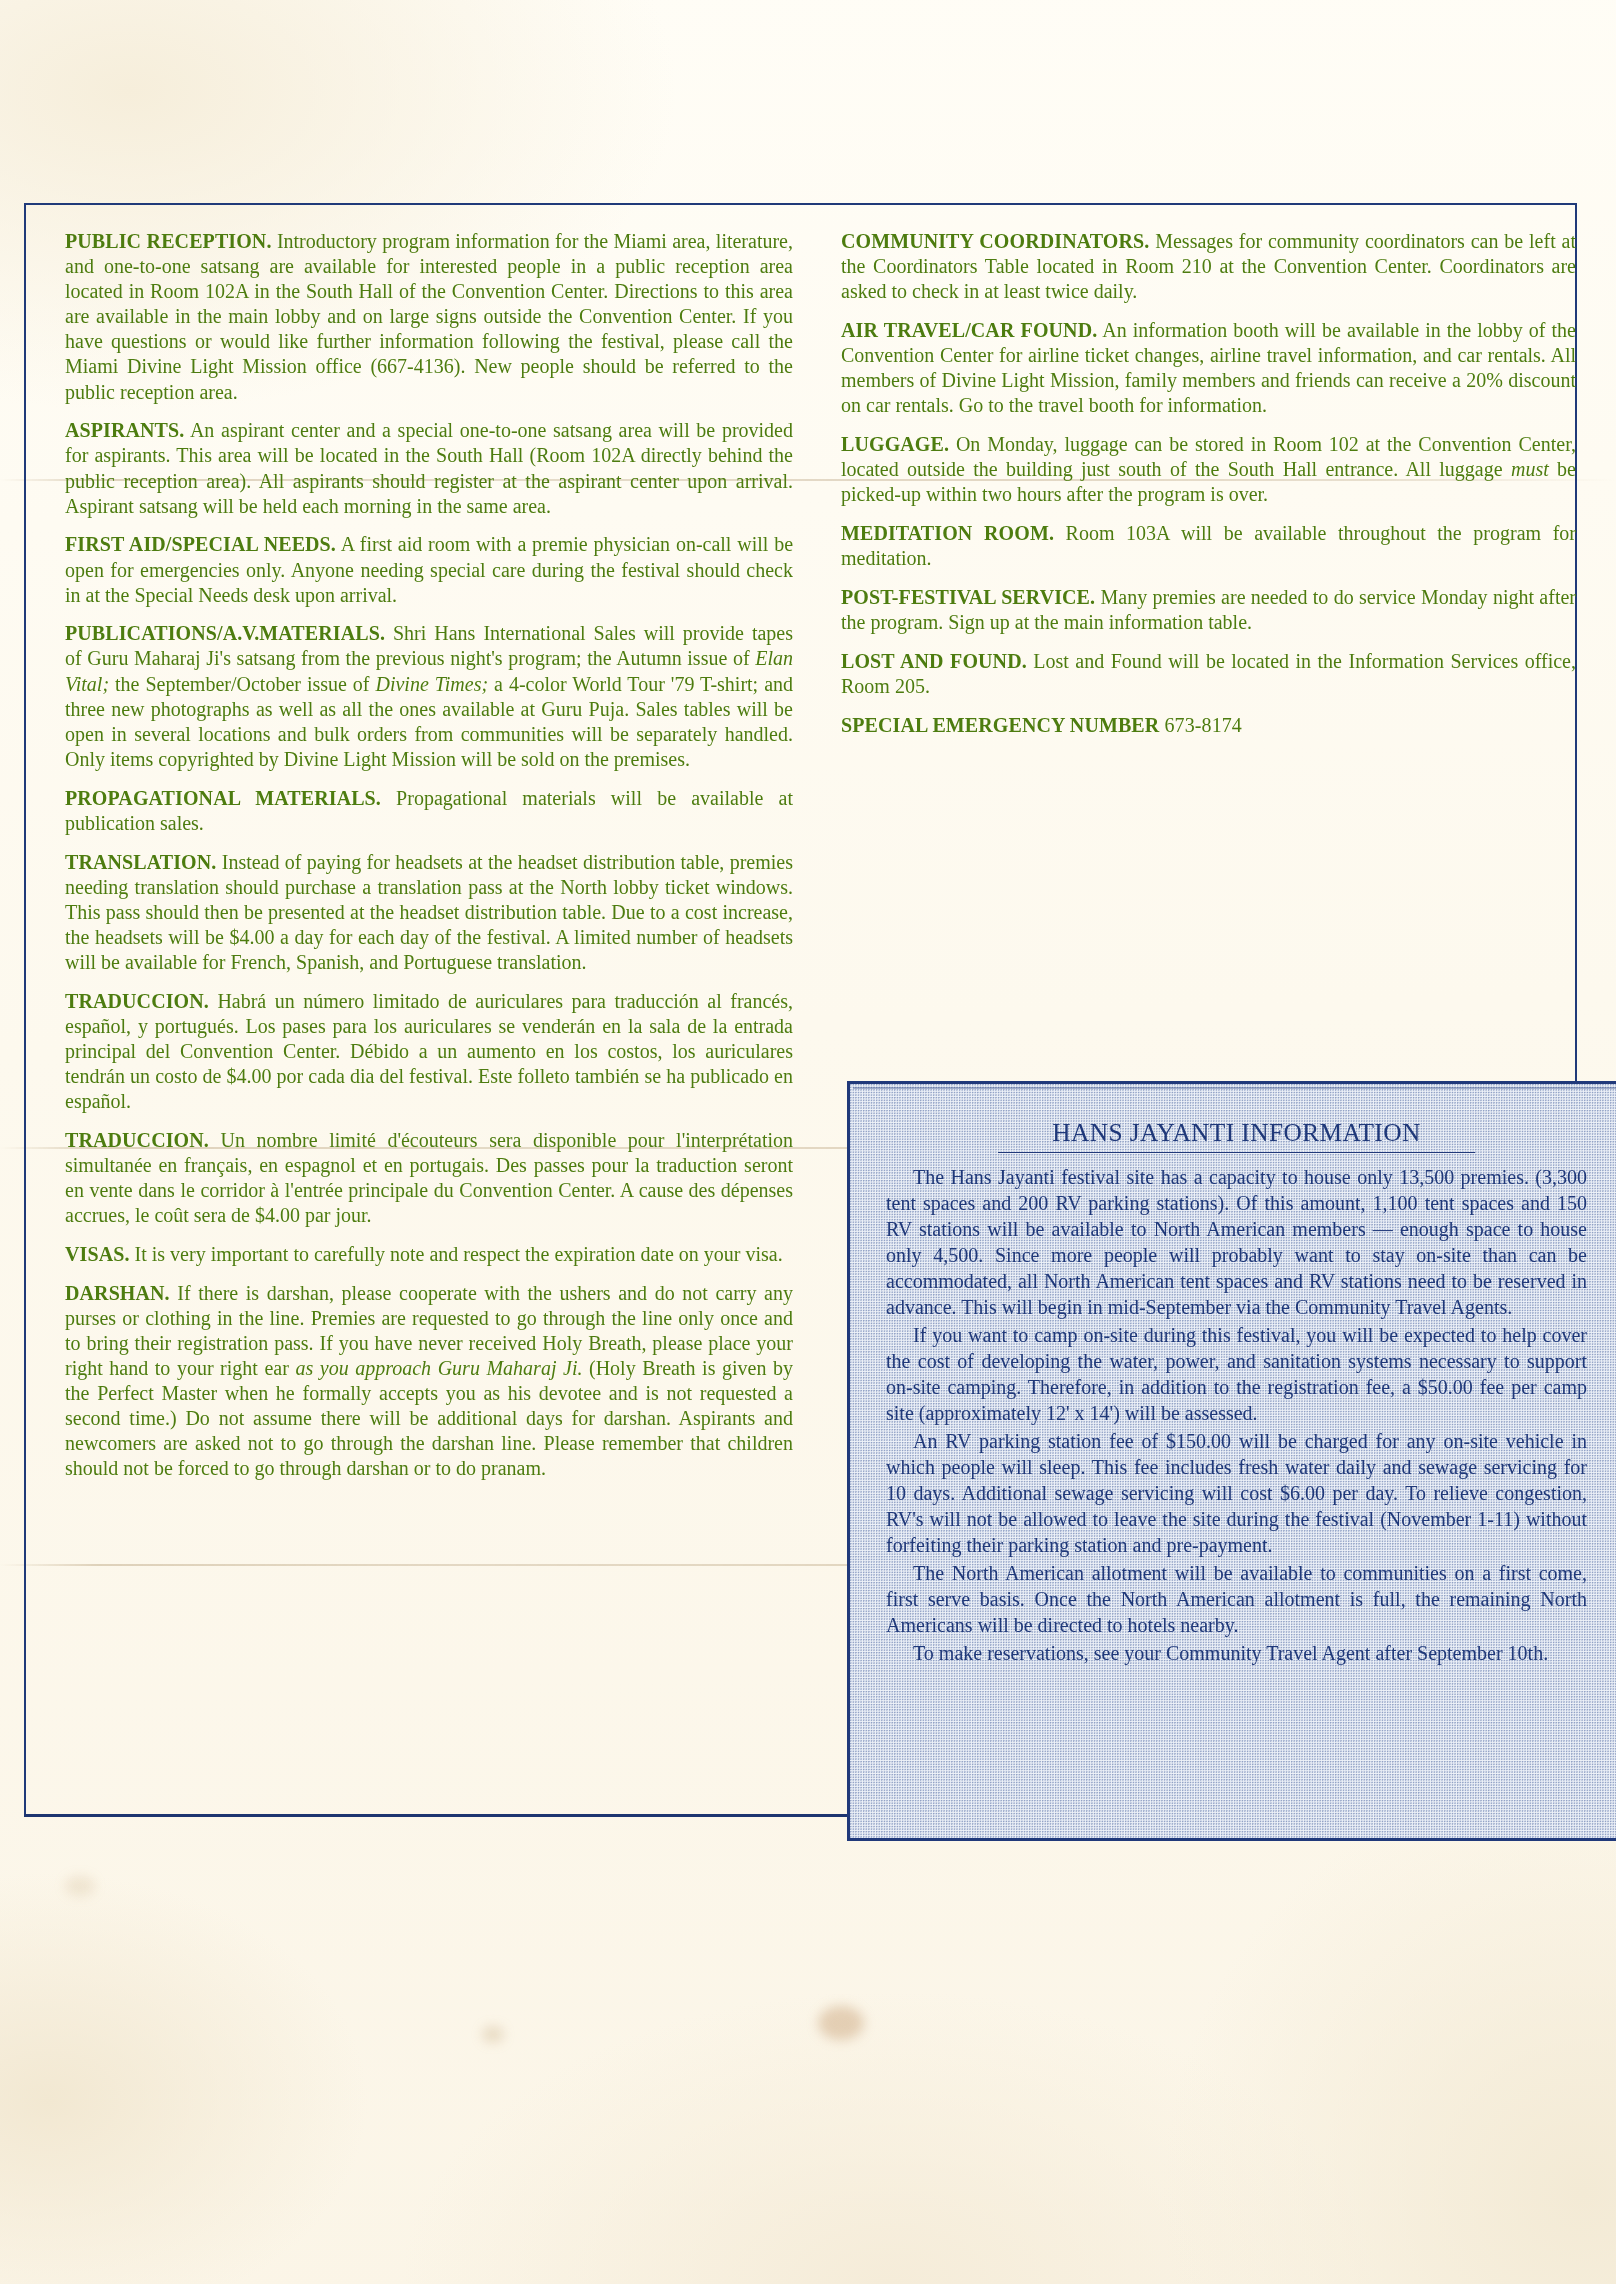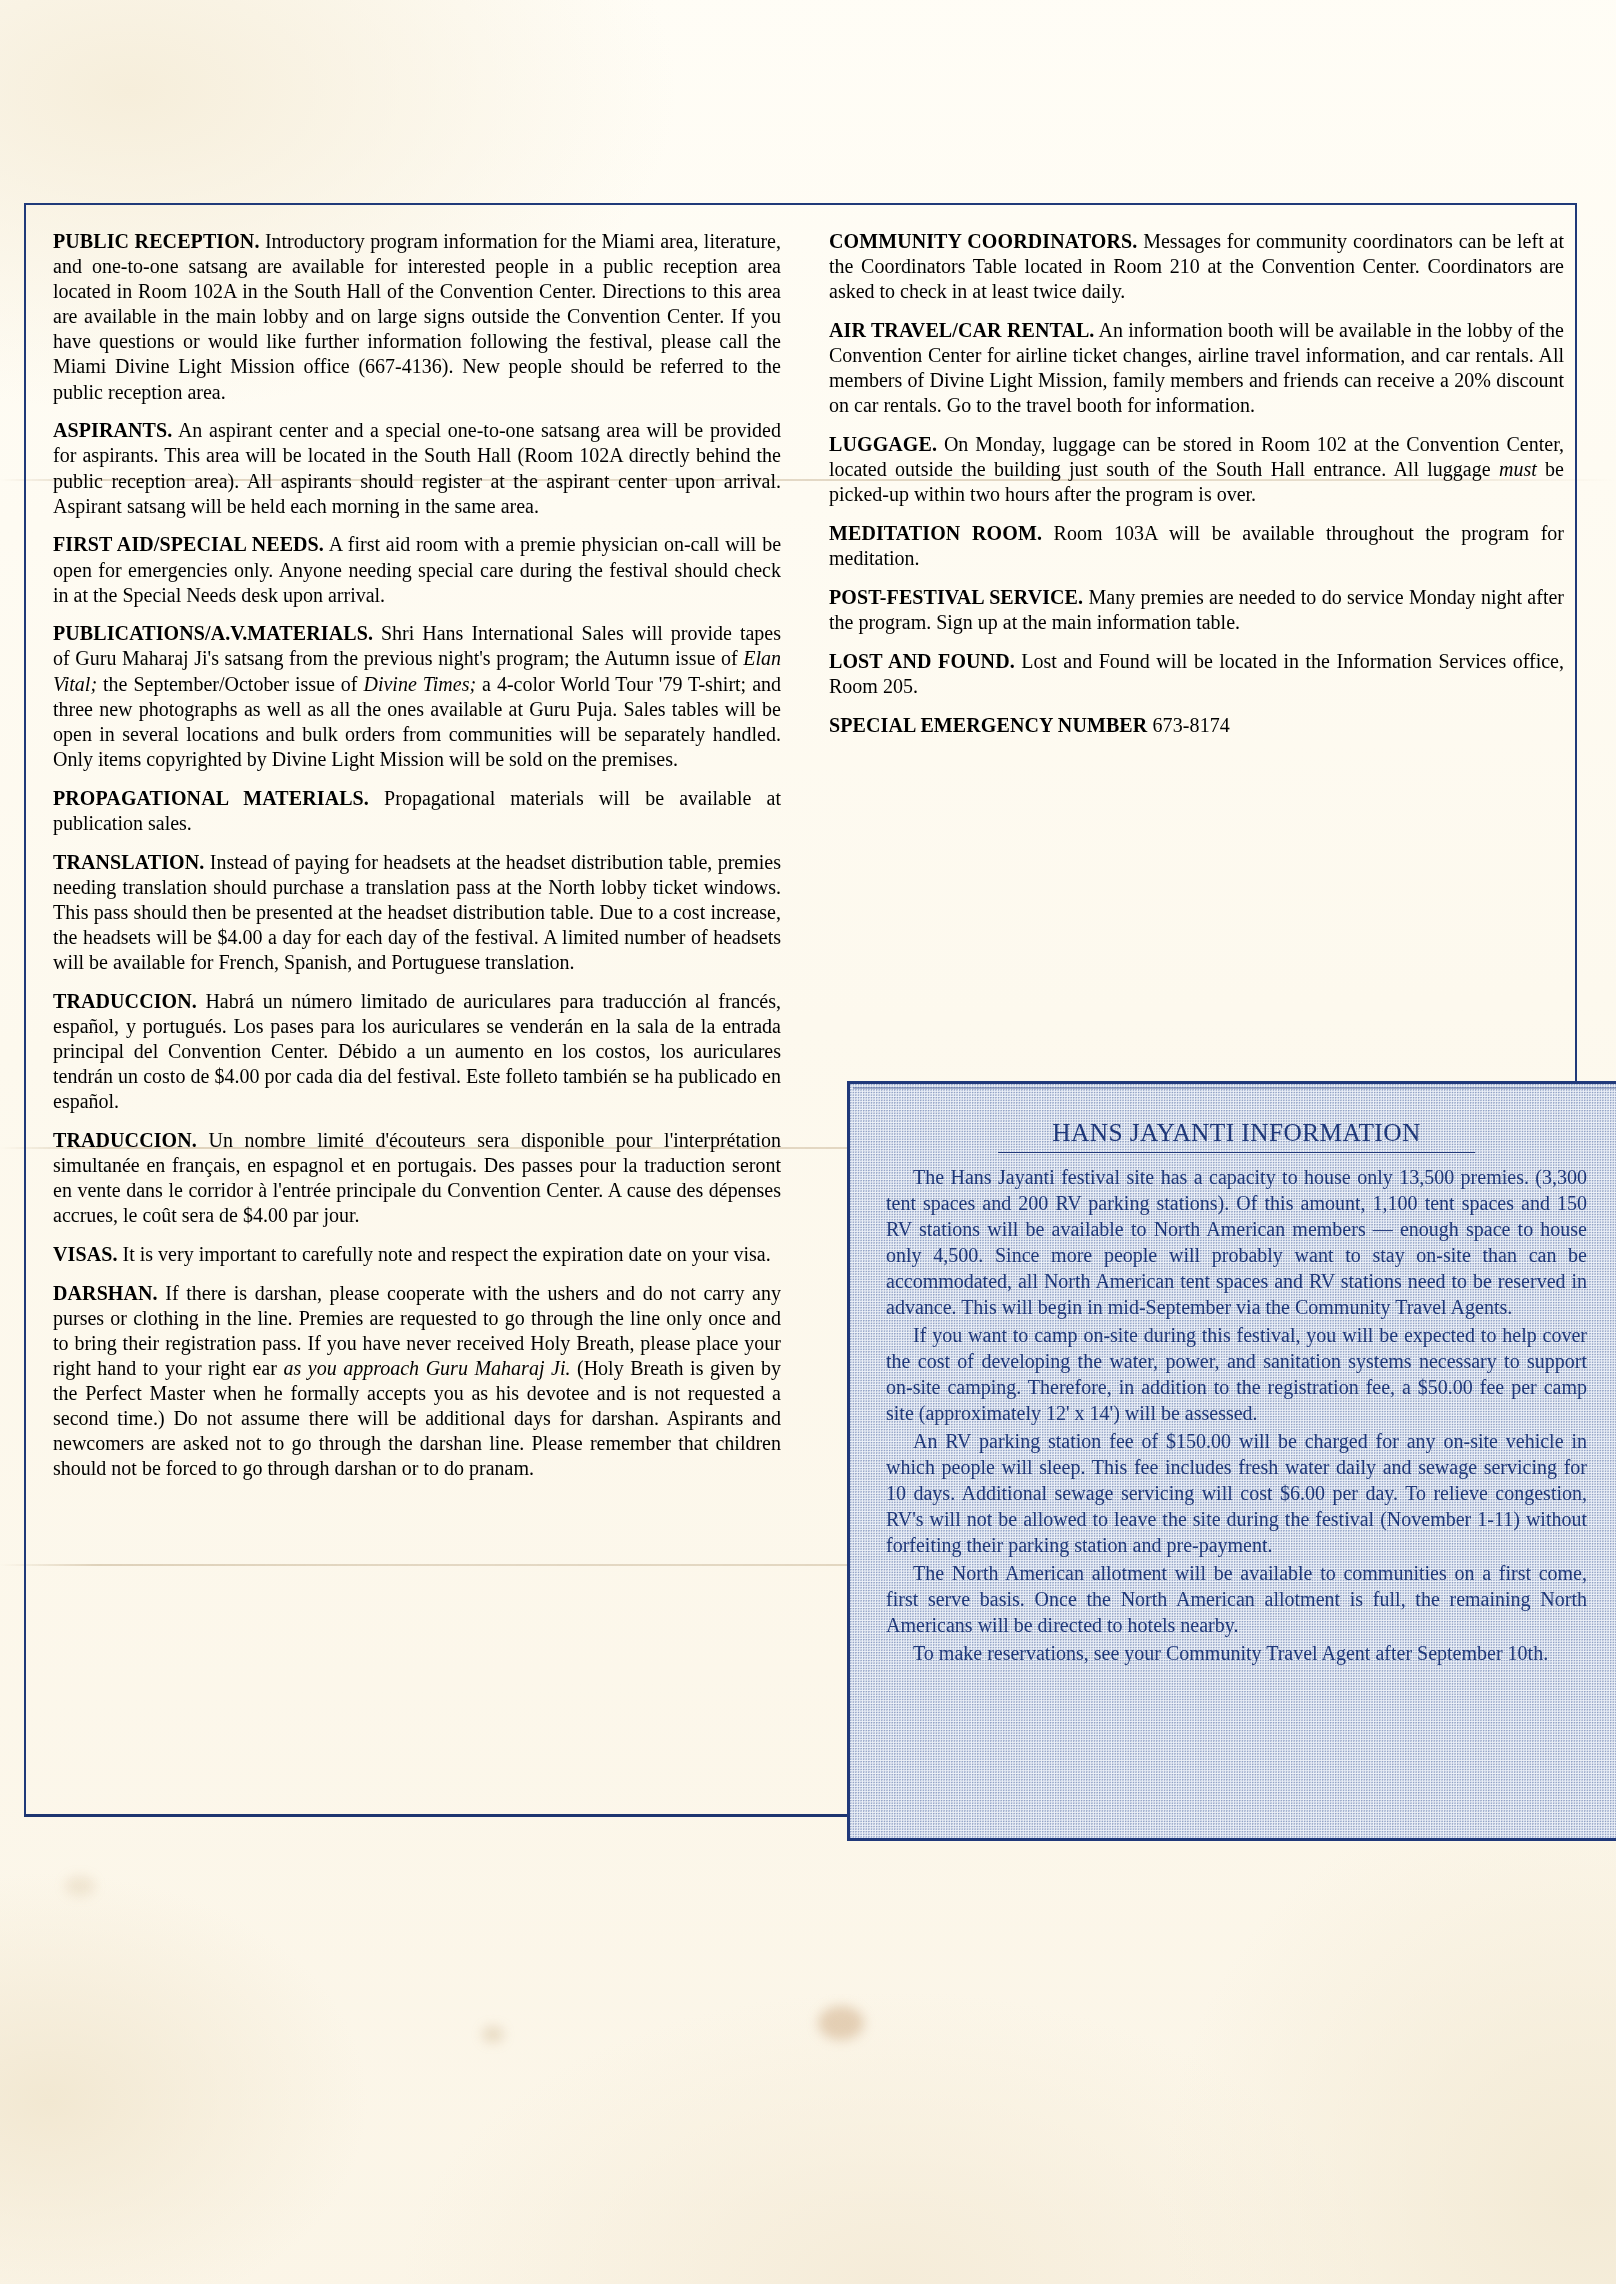--- a/index.html
+++ b/index.html
@@ -49,11 +49,11 @@
   
   .col{
     position:absolute;
-    color:#000000;
+    color:#4d7c0f;
     font-size:20px;
     line-height:1.255;
     text-align:justify;
-    -webkit-hyphens:none; hyphens:none;
+    -webkit-hyphens:none; hyphens:none;margin-left:12px;
   }
   #col-left  { left:53px;  top:229px; width:728px; }
   #col-right { left:829px; top:229px; width:735px; }

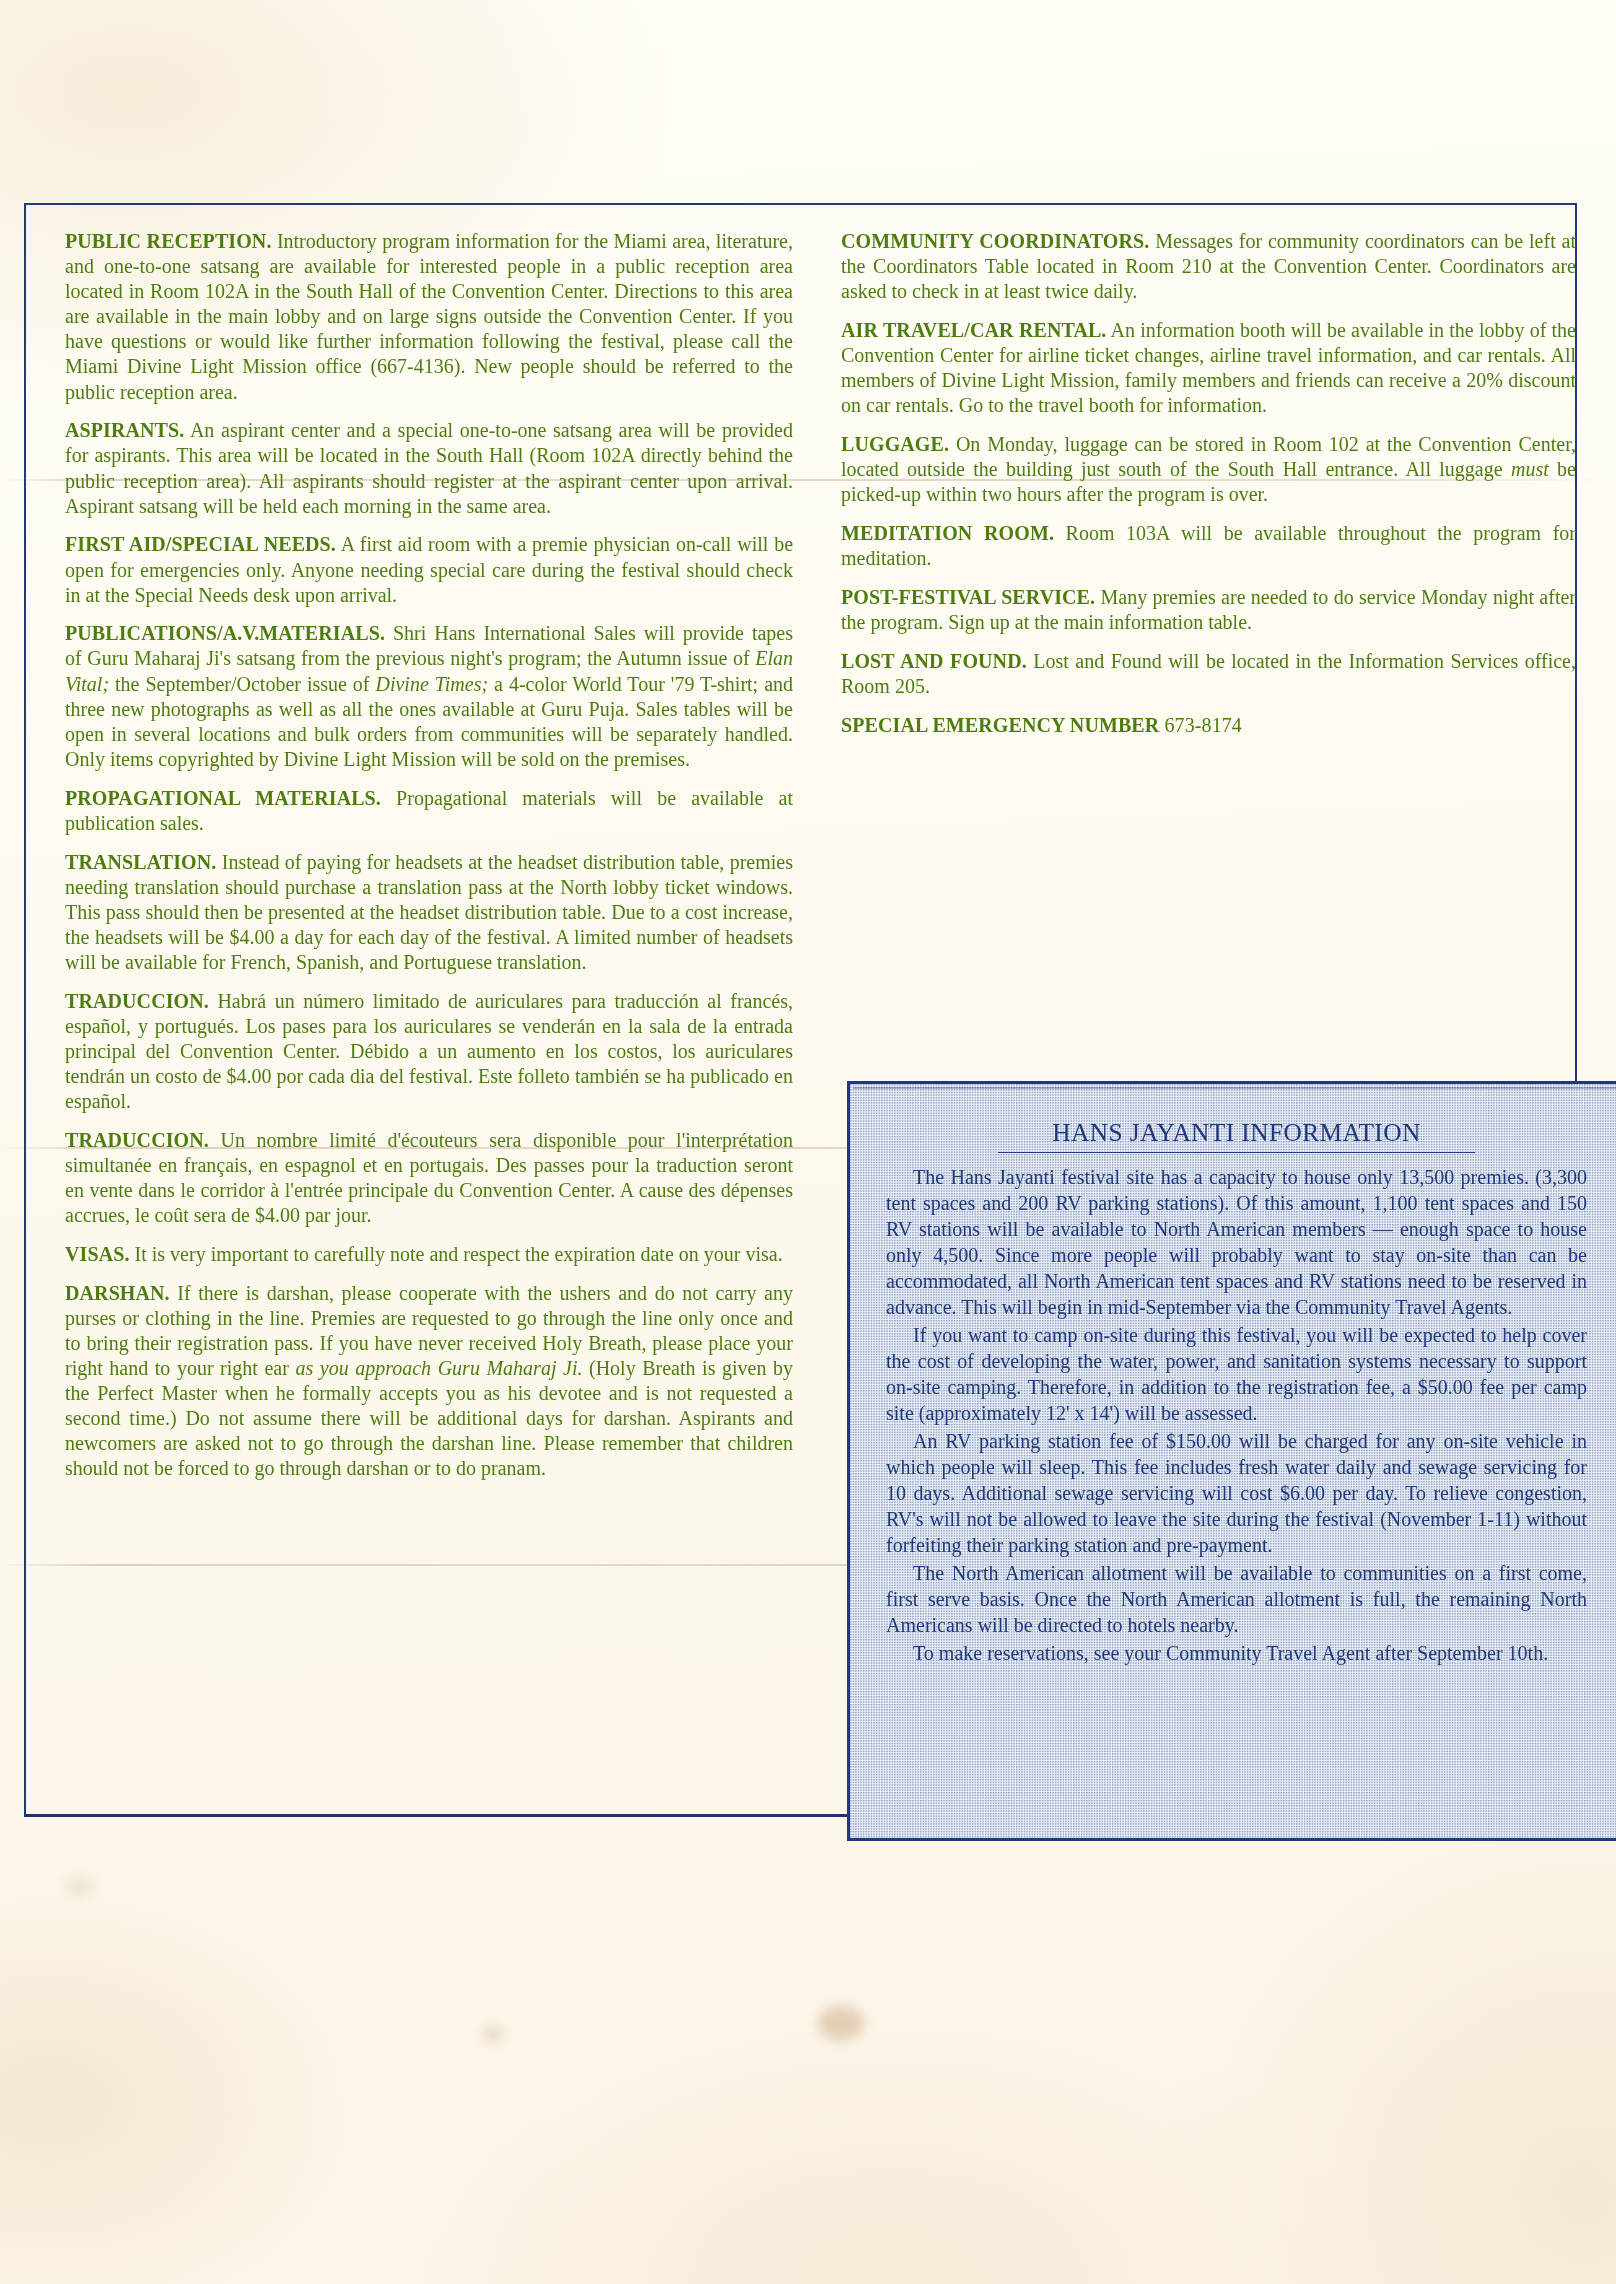--- a/index.html
+++ b/index.html
@@ -136,7 +136,7 @@
   </div>
 <div id="col-right" class="col">
     <p class="sec"><span class="hd">COMMUNITY COORDINATORS.</span><span> Messages for community coordinators can be left at the Coordinators Table located in Room 210 at the Convention Center. Coordinators are asked to check in at least twice daily.</span></p>
-    <p class="sec"><span class="hd">AIR TRAVEL/CAR RENTAL.</span><span> An information booth will be available in the lobby of the Convention Center for airline ticket changes, airline travel information, and car rentals. All members of Divine Light Mission, family members and friends can receive a 20% discount on car rentals. Go to the travel booth for information.</span></p>
+    <p class="sec"><span class="hd">AIR TRAVEL/CAR FOUND.</span><span> An information booth will be available in the lobby of the Convention Center for airline ticket changes, airline travel information, and car rentals. All members of Divine Light Mission, family members and friends can receive a 20% discount on car rentals. Go to the travel booth for information.</span></p>
     <p class="sec"><span class="hd">LUGGAGE.</span><span> On Monday, luggage can be stored in Room 102 at the Convention Center, located outside the building just south of the South Hall entrance. All luggage </span><span class="it">must</span><span> be picked-up within two hours after the program is over.</span></p>
     <p class="sec"><span class="hd">MEDITATION ROOM.</span><span> Room 103A will be available throughout the program for meditation.</span></p>
     <p class="sec"><span class="hd">POST-FESTIVAL SERVICE.</span><span> Many premies are needed to do service Monday night after the program. Sign up at the main information table.</span></p>

